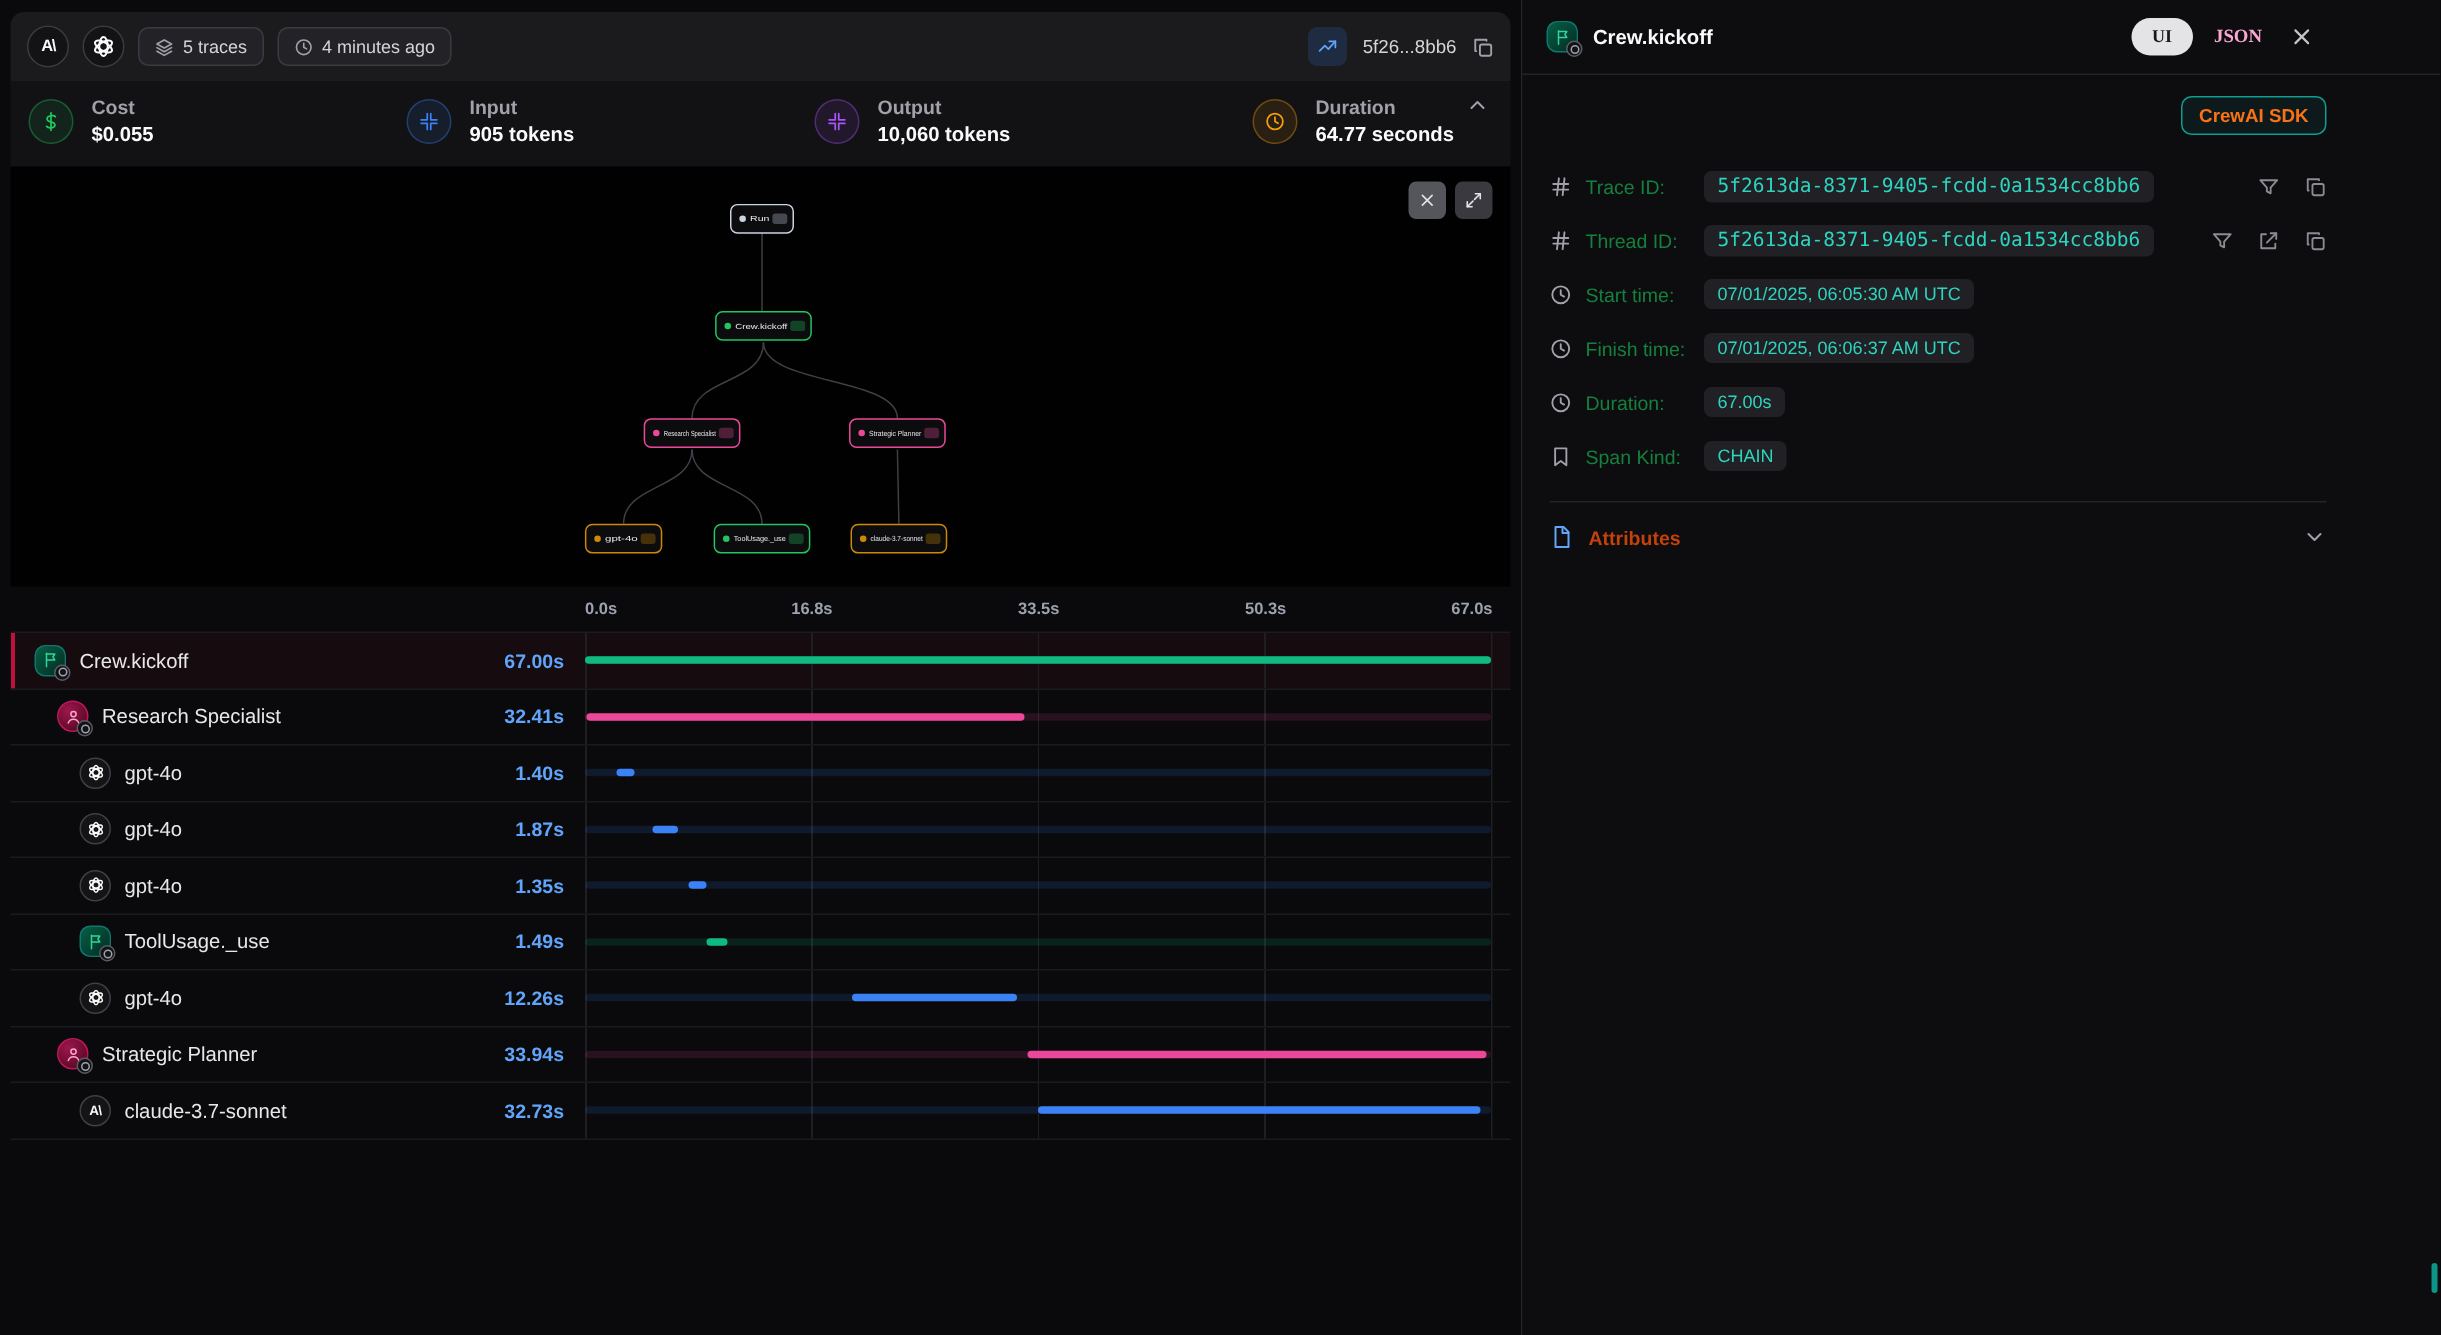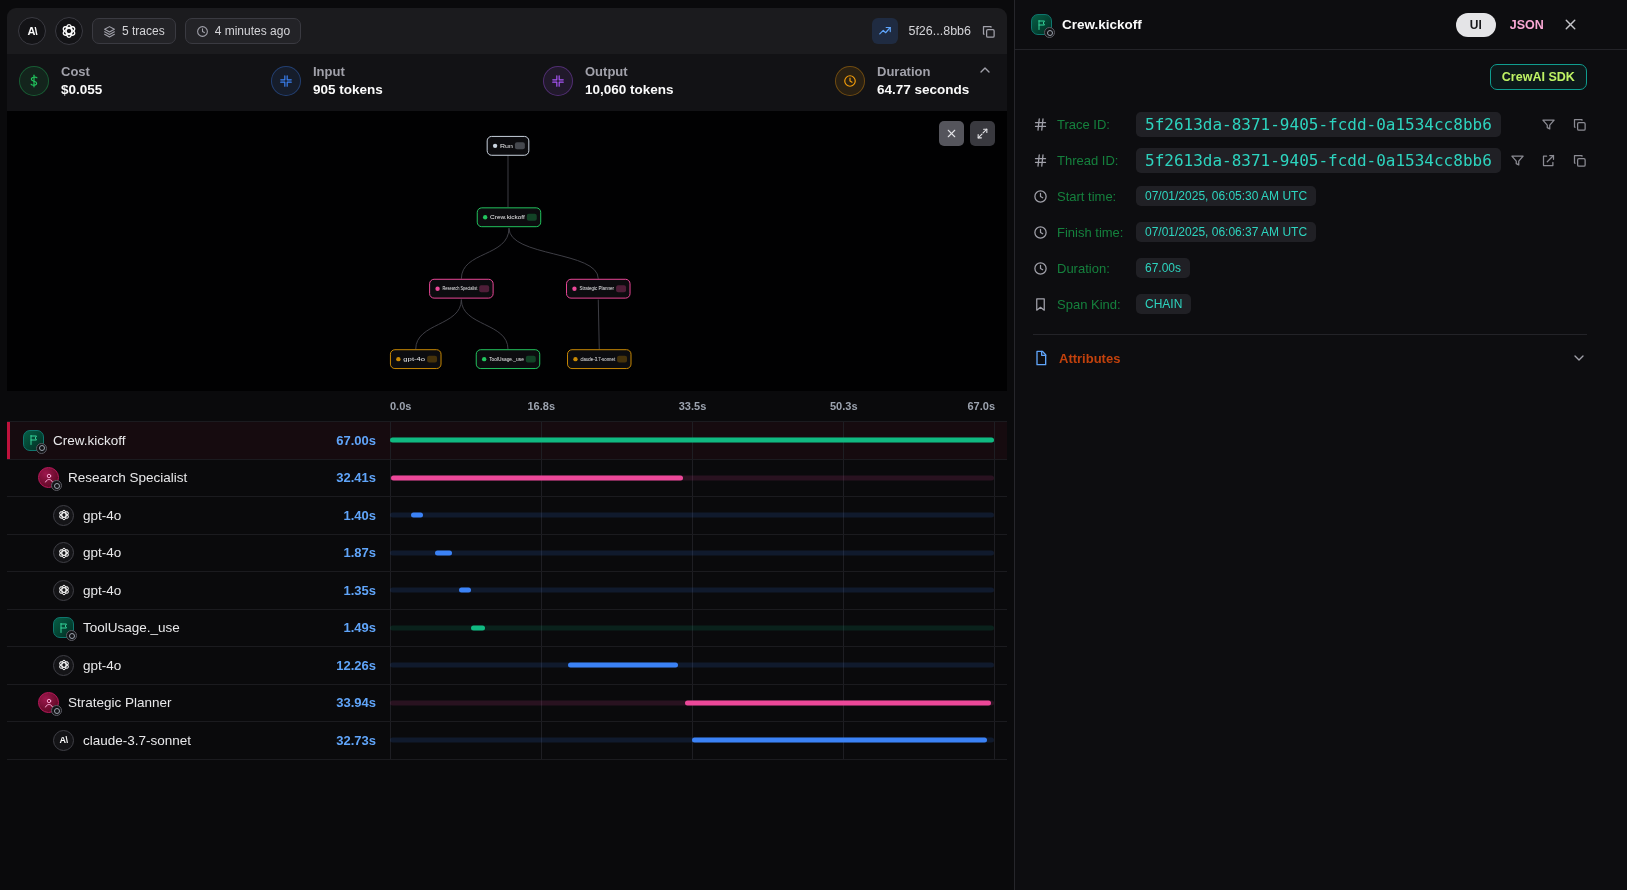--- a/index.html
+++ b/index.html
@@ -5,7 +5,7 @@
   *{margin:0;padding:0;box-sizing:border-box}
   html,body{width:1627px;height:890px;overflow:hidden;background:#09090b;color:#e4e4e7;
     font-family:"Liberation Sans","DejaVu Sans",sans-serif;font-size:13px}
-  button{font-family:Liberation Sans, sans-serif}
+  button{font-family:Liberation Serif, serif}
   .icon{display:inline-flex;align-items:center;justify-content:center}
   .icon svg,button svg{width:100%;height:100%;fill:none;stroke:currentColor;stroke-width:2;
     stroke-linecap:round;stroke-linejoin:round;display:block}

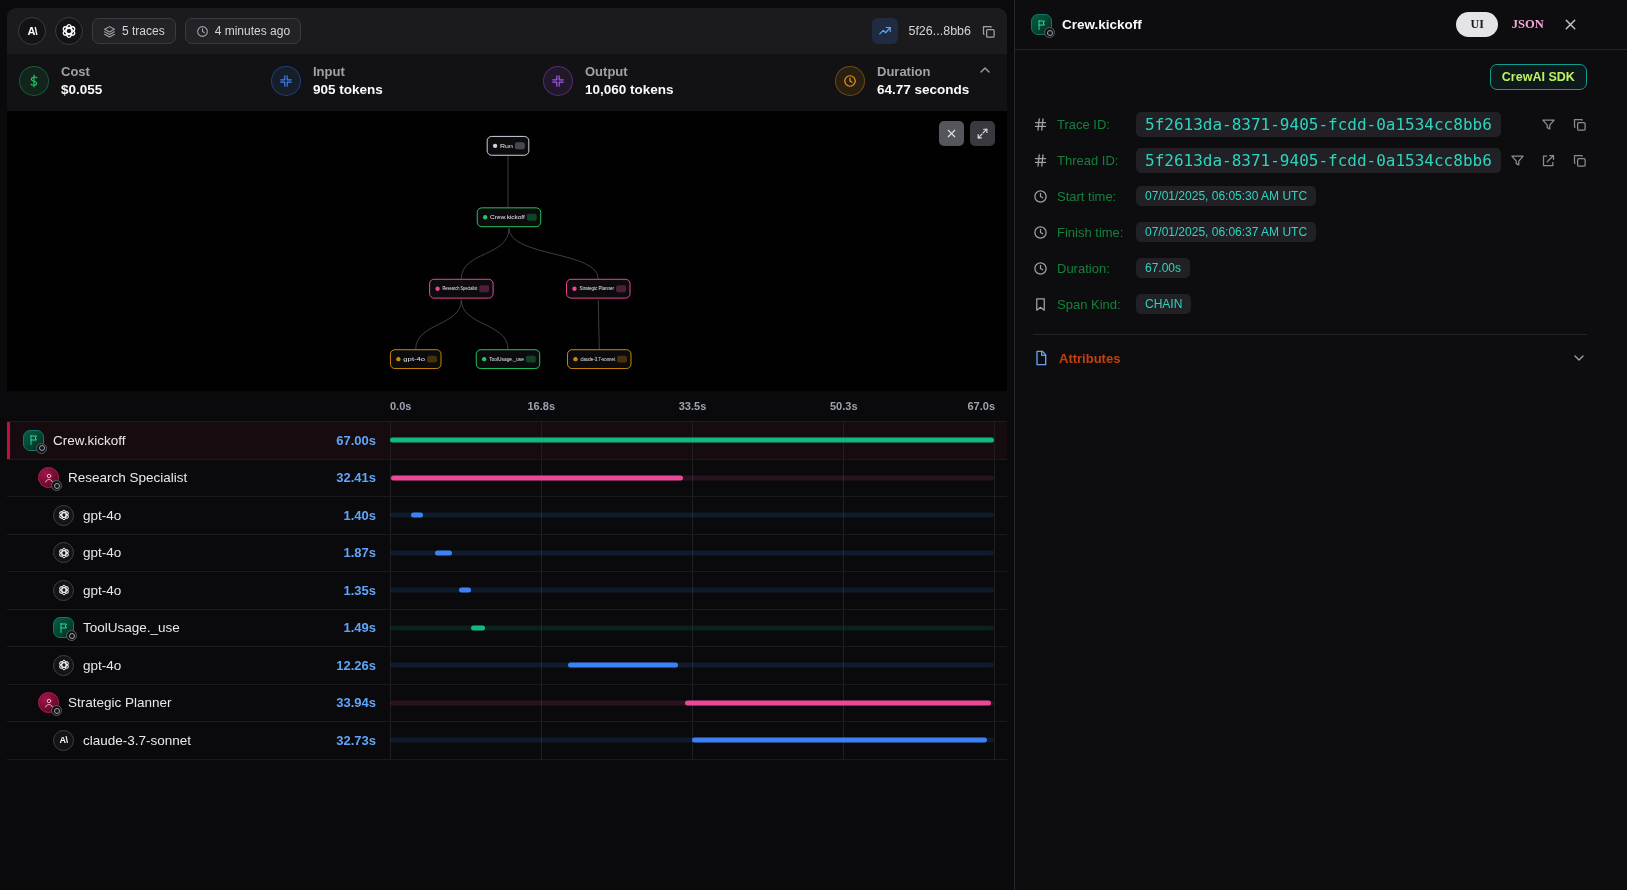--- a/index.html
+++ b/index.html
@@ -104,7 +104,7 @@
   .d-close{width:17px;height:17px;background:none;border:none;color:#c4c4c9;padding:0;cursor:pointer;margin-left:4px}
   .d-body{padding:14px 76px 0 18px}
   .sdk-row{display:flex;justify-content:flex-end;margin-bottom:16px}
-  .sdk-badge{border:1px solid #0f9d8f;color:#bef264;background:rgba(20,184,166,.07);
+  .sdk-badge{border:1px solid #0f9d8f;color:#f97316;background:rgba(20,184,166,.07);
     border-radius:7px;padding:5px 11px;font-size:12.5px;font-weight:700}
   .field-row{display:flex;align-items:center;min-height:36px;gap:9px}
   .f-icon{width:15px;height:15px;color:#a1a1aa;flex:none}

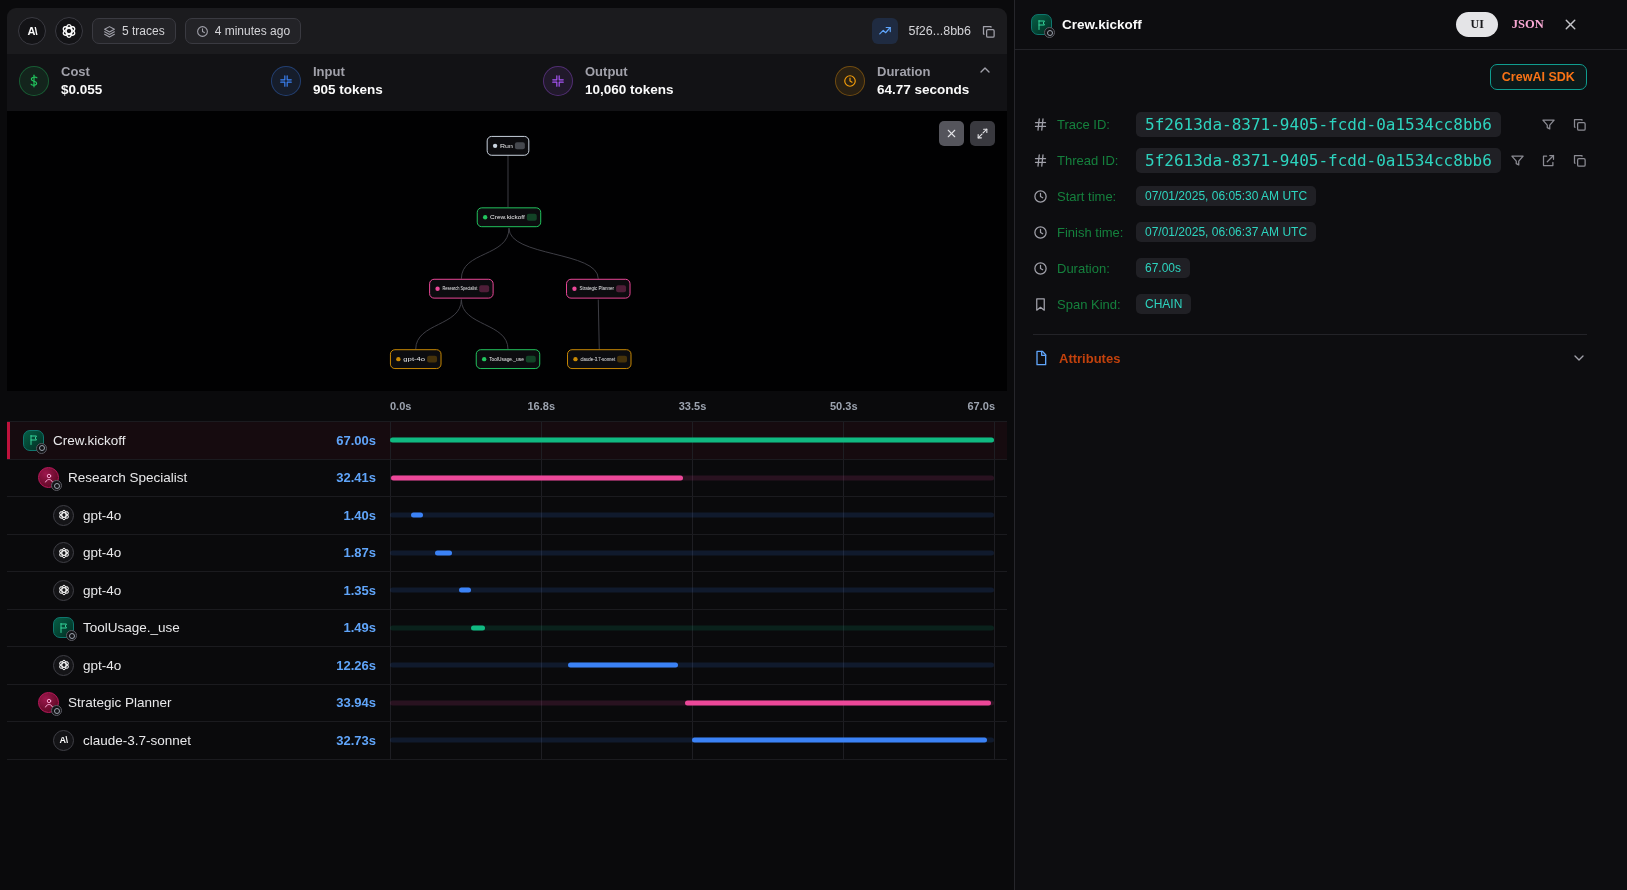--- a/index.html
+++ b/index.html
@@ -110,7 +110,7 @@
   .f-icon{width:15px;height:15px;color:#a1a1aa;flex:none}
   .f-label{width:70px;flex:none;color:#15803d;font-size:13px}
   .f-value{background:#202025;color:#2dd4bf;border-radius:5px;padding:3px 9px;font-size:12px;white-space:nowrap}
-  .f-value.mono{font-family:"DejaVu Sans Mono","Liberation Mono",monospace;font-size:16px}
+  .f-value.mono{font-family:"DejaVu Sans Mono","Liberation Mono",monospace;font-size:13px}
   .f-actions{margin-left:auto;display:flex;gap:16px}
   .f-act{width:15px;height:15px;background:none;border:none;color:#8b8b93;padding:0;cursor:pointer}
   .attr-section{margin-top:12px;border-top:1px solid #232328}

